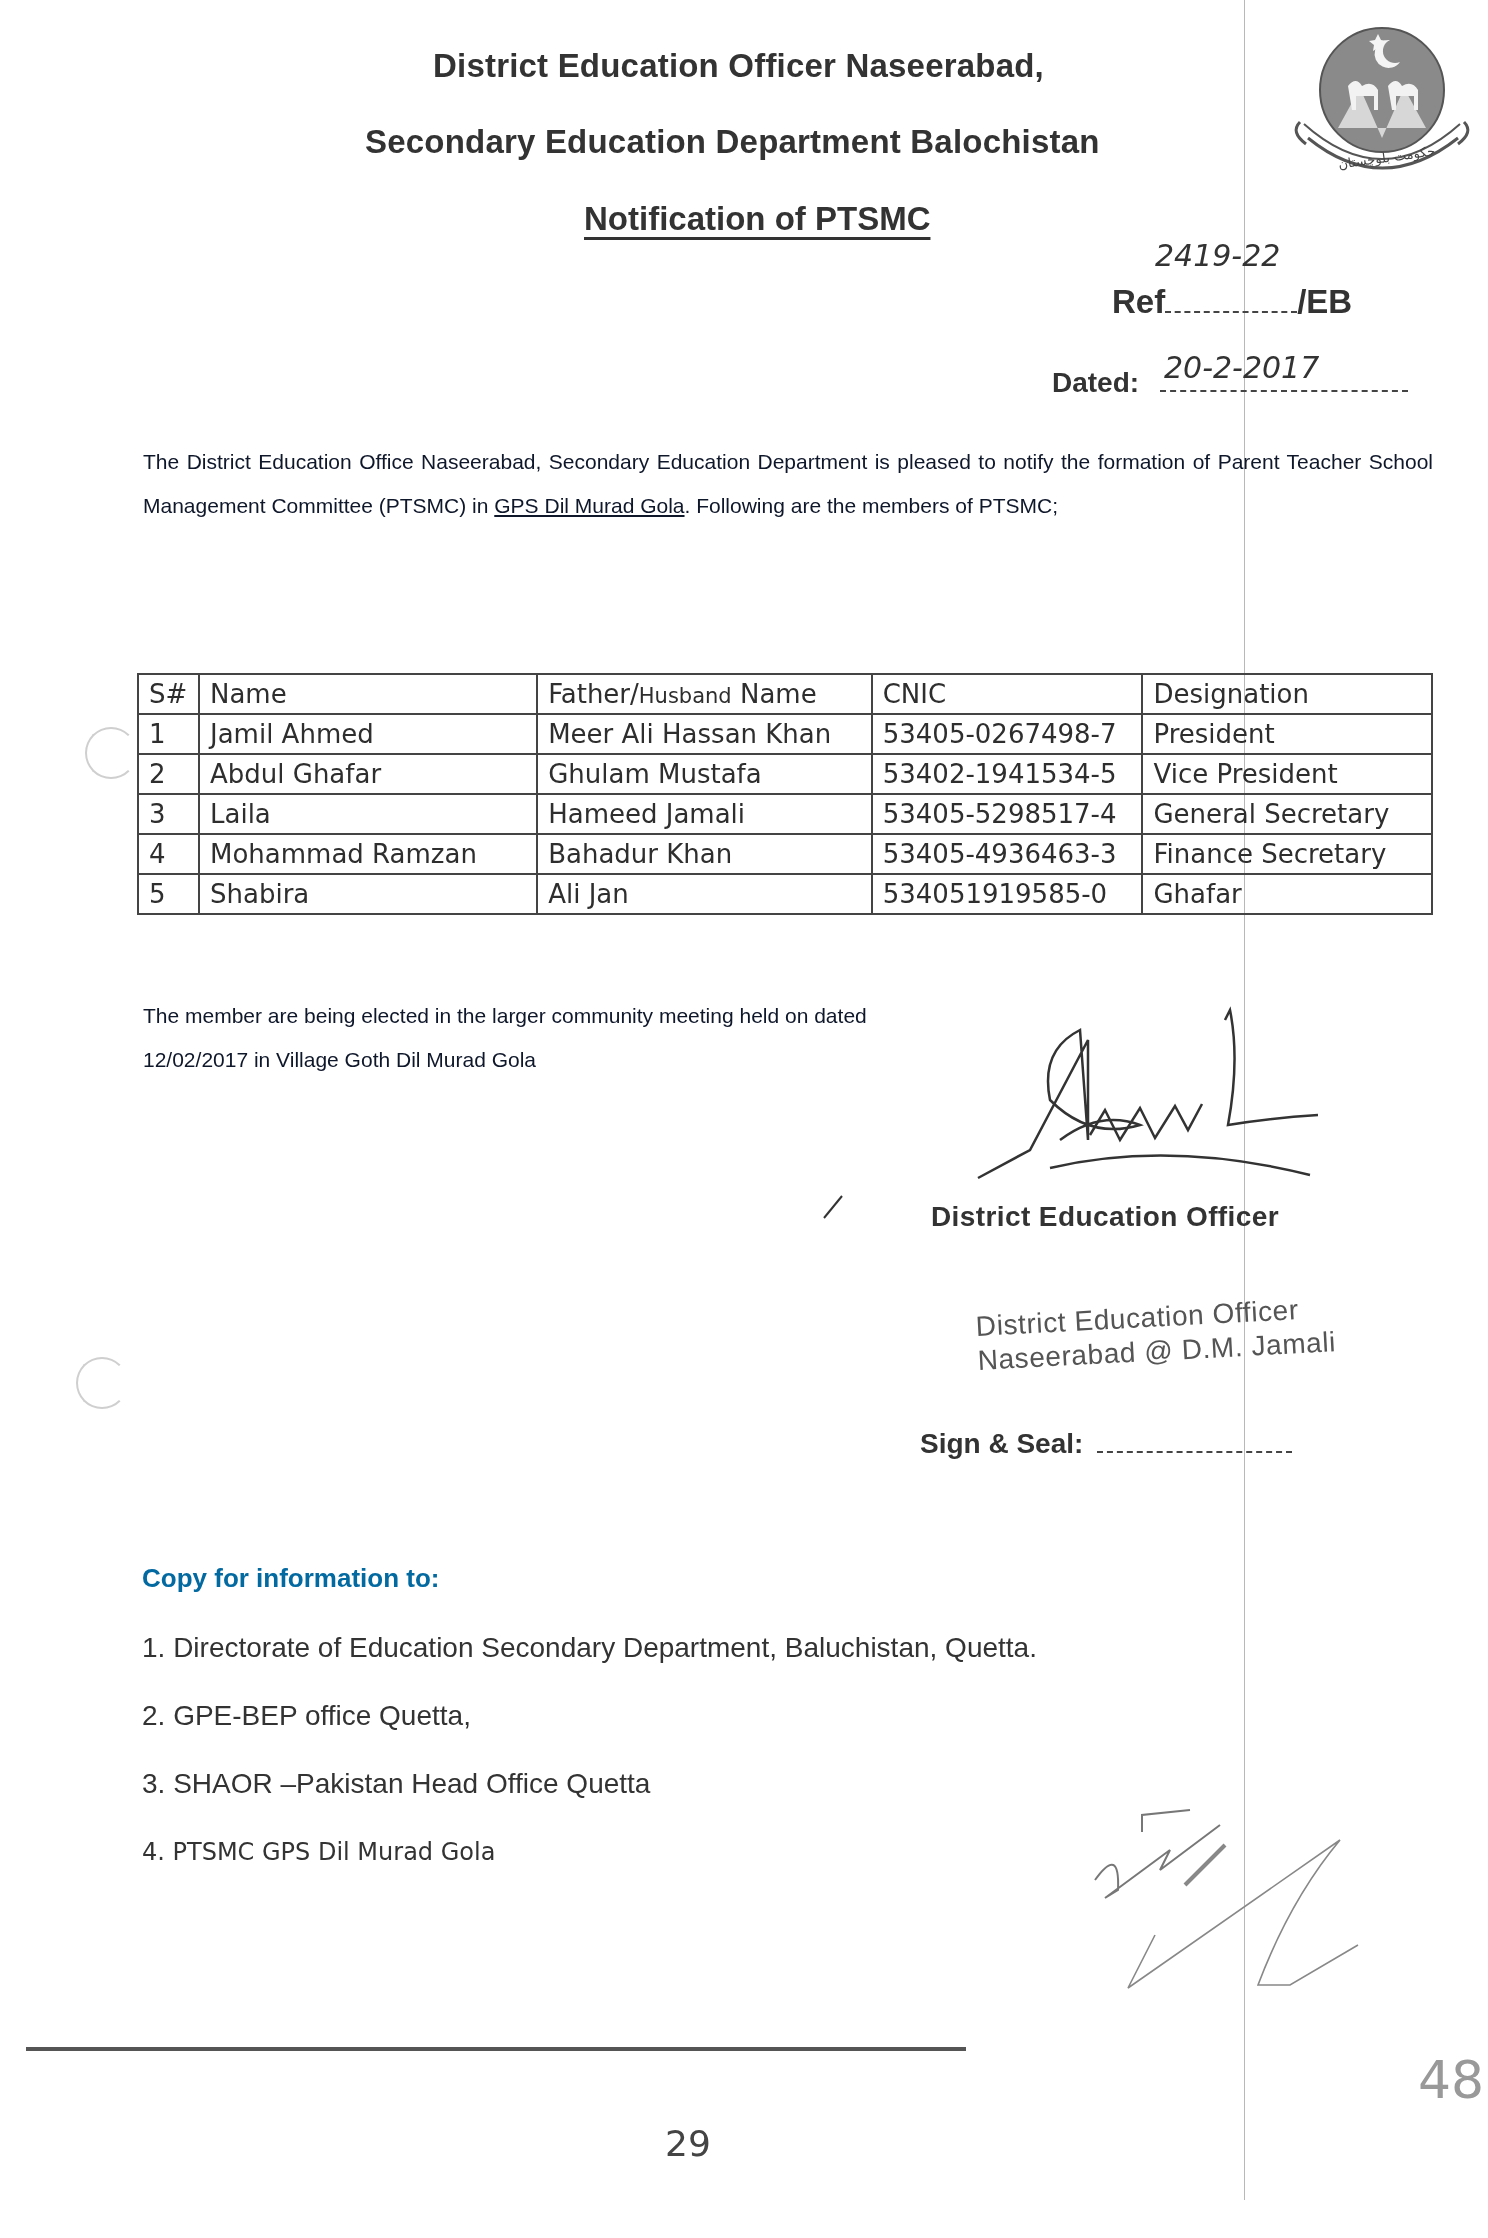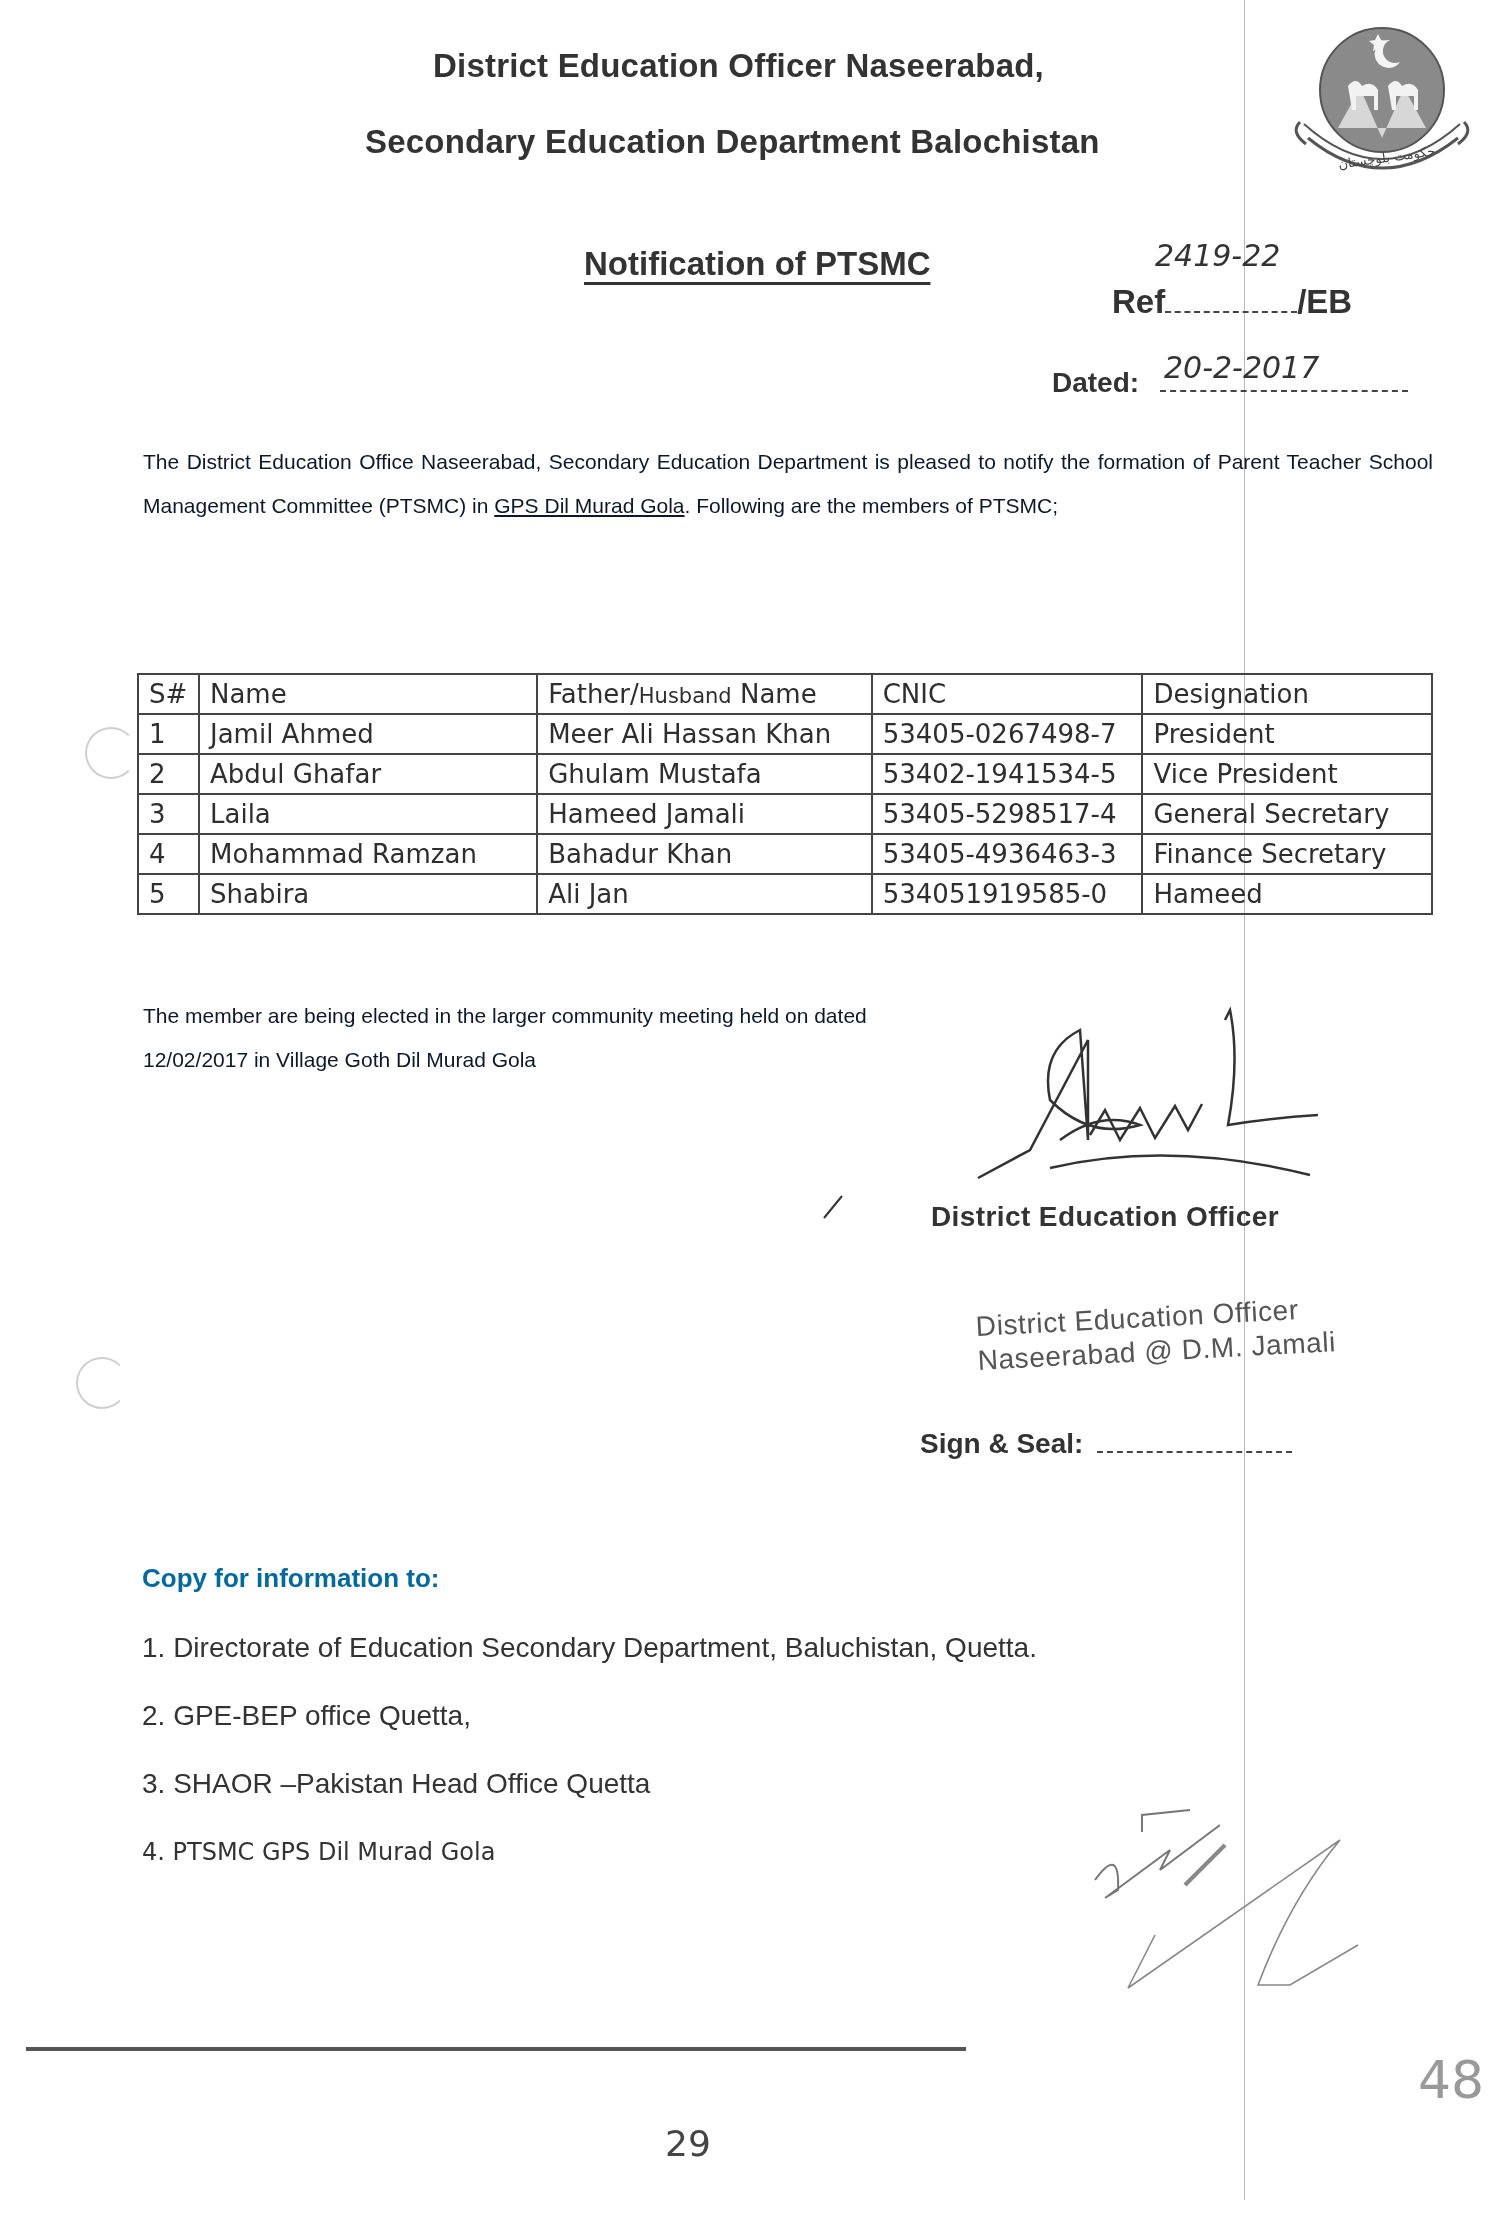--- a/index.html
+++ b/index.html
@@ -33,7 +33,7 @@
 
 <div class="abs hdr" style="left:433px; top:47px;">District Education Officer Naseerabad,</div>
 <div class="abs hdr" style="left:365px; top:123px;">Secondary Education Department Balochistan</div>
-<div class="abs title" style="left:584px; top:200px;margin-top:45px;">Notification of PTSMC</div>
+<div class="abs title" style="left:584px; top:200px;">Notification of PTSMC</div>
 
 <div class="abs" style="left:1278px; top:18px; width:200px; height:180px;">
   <svg width="200" height="180" viewBox="0 0 200 180">

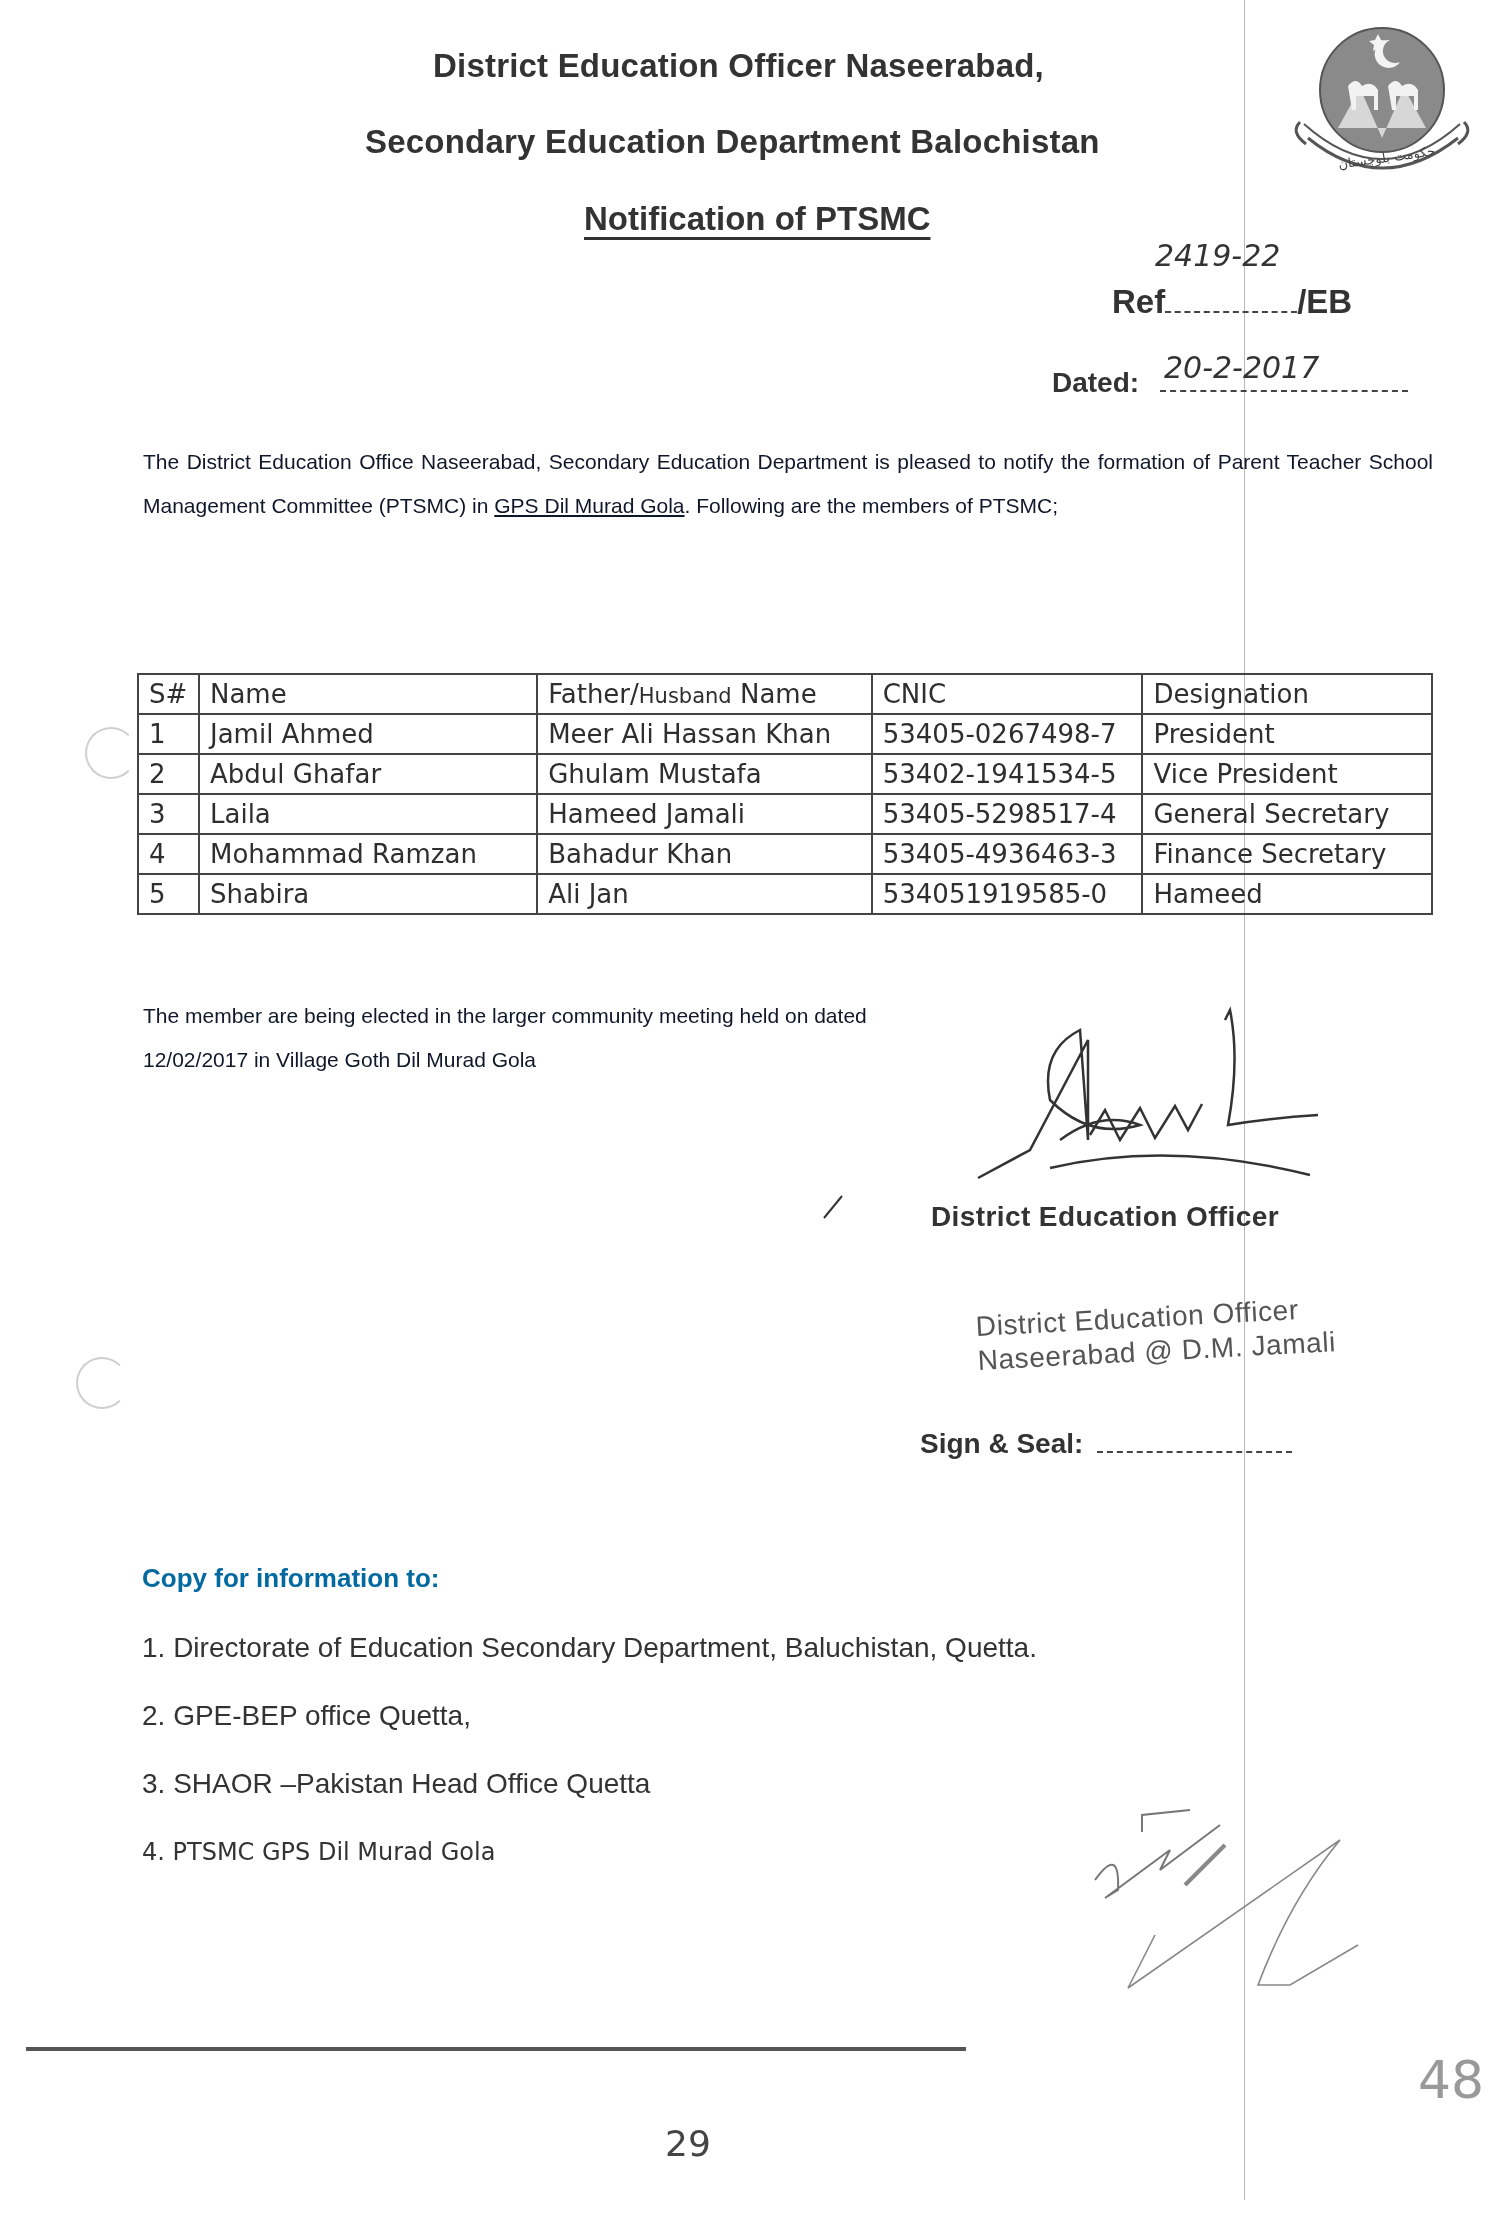--- a/index.html
+++ b/index.html
@@ -115,7 +115,7 @@
       <td>Shabira</td>
       <td>Ali Jan</td>
       <td>534051919585-0</td>
-      <td>Hameed</td>
+      <td>Ghafar</td>
     </tr>
   </tbody>
 </table>

